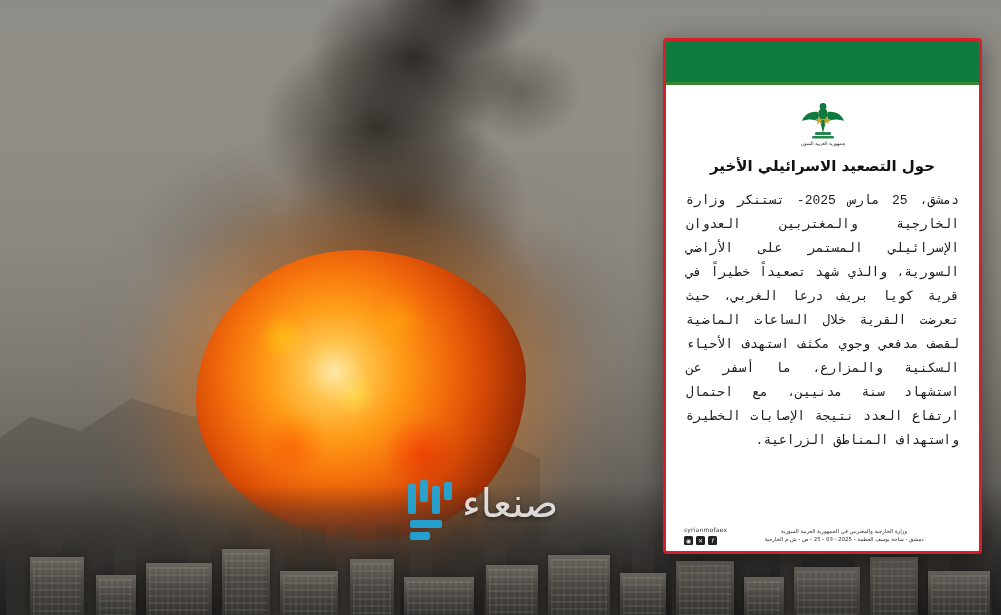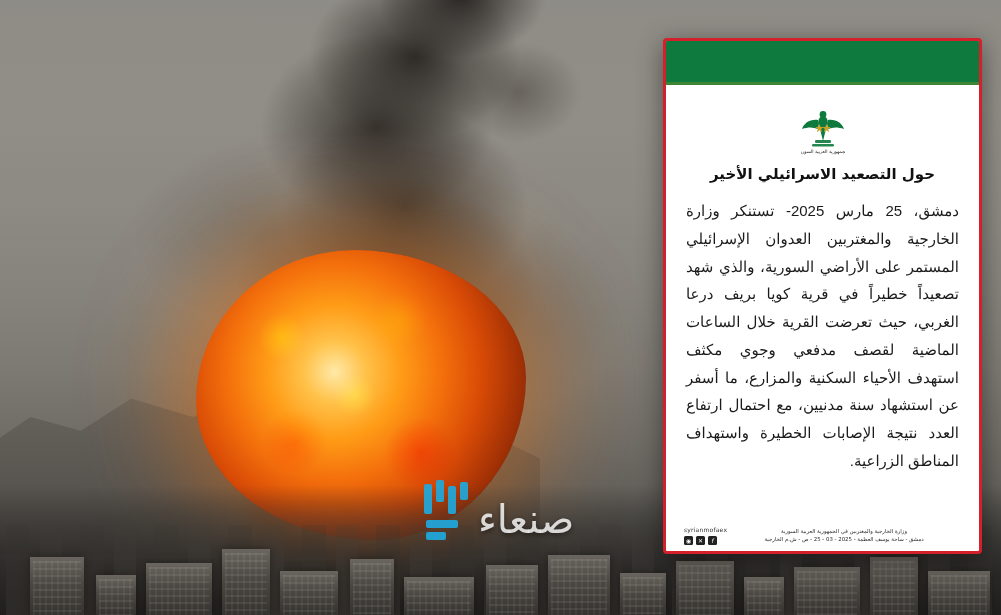--- a/index.html
+++ b/index.html
@@ -227,7 +227,7 @@
     opacity: 0.25;
   }
   .card-body {
-    padding: 18px 20px 8px 20px;
+    padding: 10px 20px 8px 20px;
     position: relative;
     height: calc(100% - 44px);
     box-sizing: border-box;

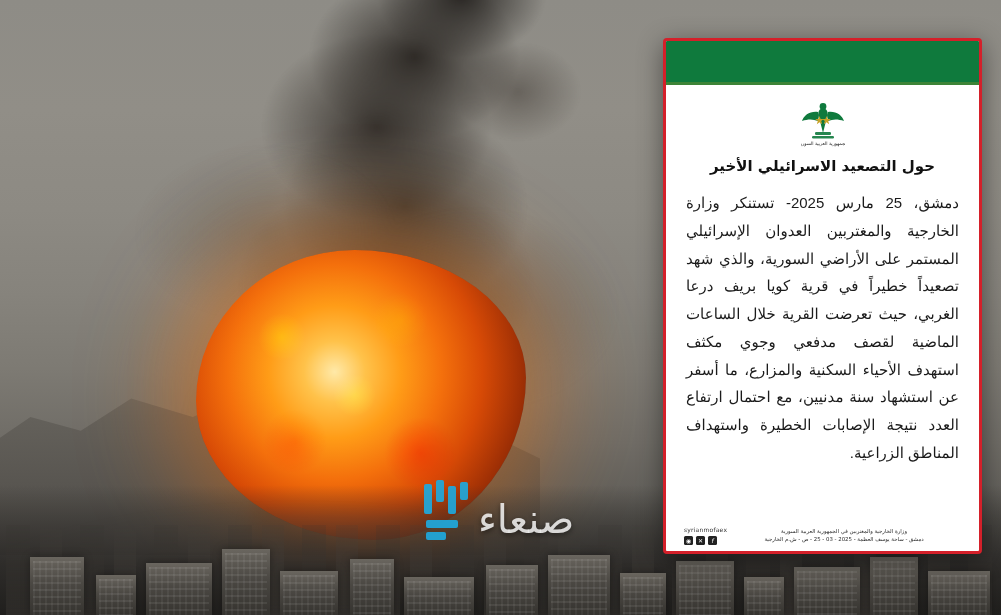--- a/index.html
+++ b/index.html
@@ -251,8 +251,8 @@
     letter-spacing: 0;
   }
   .para {
-    font-family: Liberation Sans, sans-serif;
-    font-size: 15px;
+    font-family: Liberation Mono, monospace;
+    font-size: 13px;
     line-height: 1.85;
     color: #1b1b1b;
     text-align: justify;

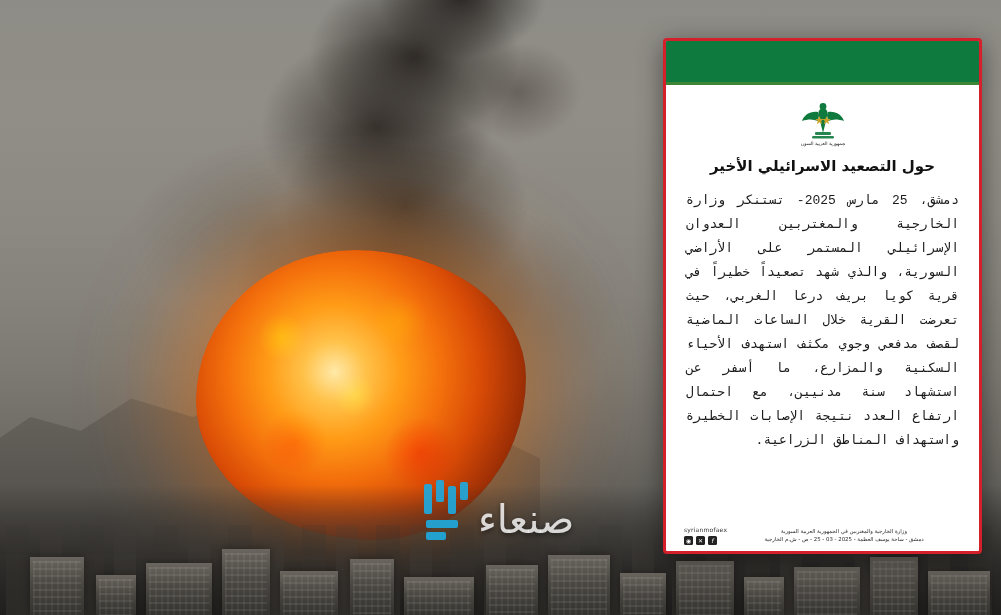--- a/index.html
+++ b/index.html
@@ -174,10 +174,10 @@
   
   .watermark {
     position: absolute;
-    left: 424px;
+    left: 408px;
     top: 480px;
     display: flex;
-    align-items: flex-end;
+    align-items: flex-start;
     gap: 8px;
     opacity: 0.92;
   }

